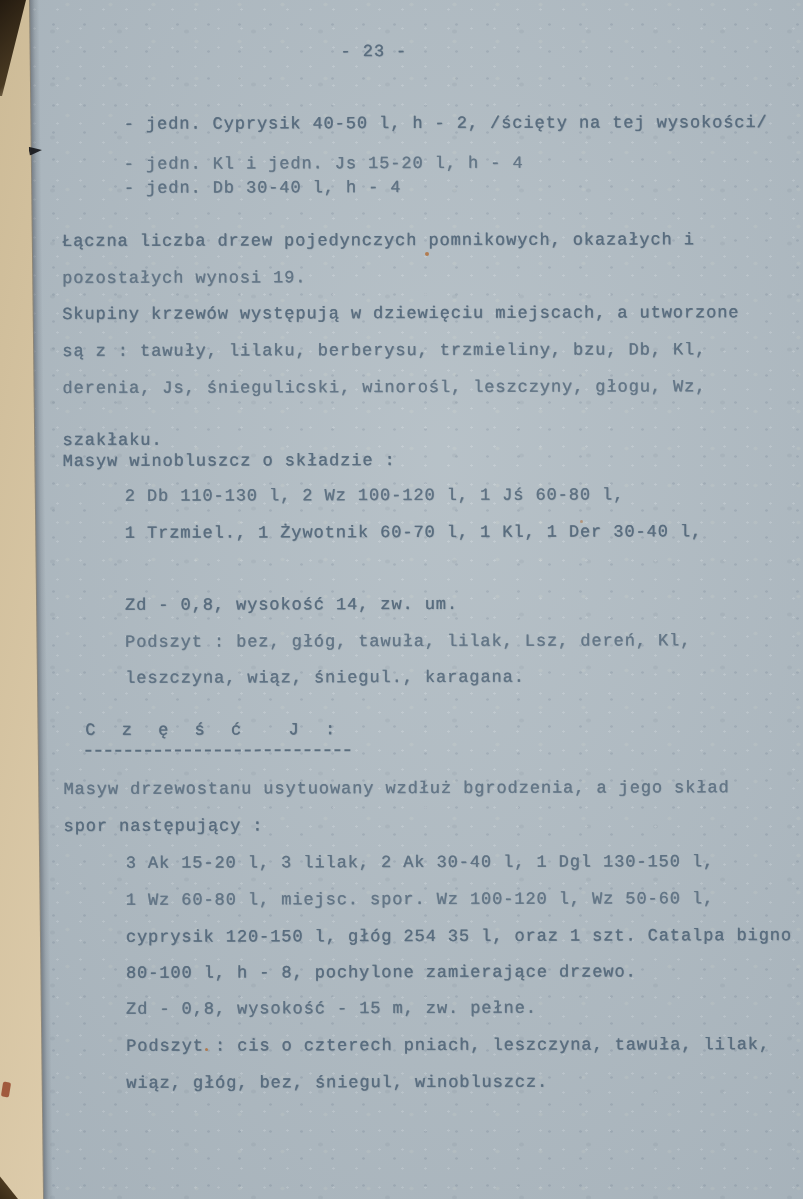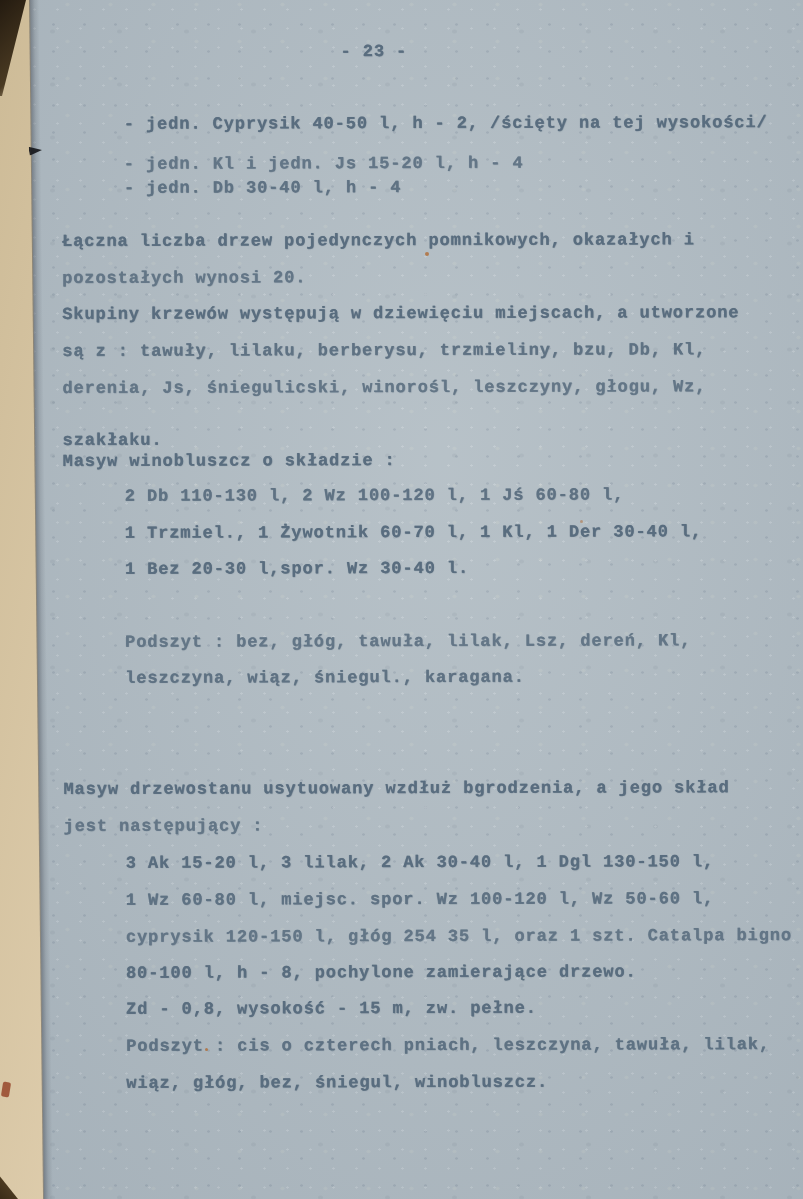--- a/index.html
+++ b/index.html
@@ -7,7 +7,6 @@
     position:relative;width:803px;height:1199px;overflow:hidden;
     background:linear-gradient(100deg,#cdbb97 0%,#e9d8ba 45%,#e2d1b0 100%);
     font-family:"Liberation Mono","DejaVu Sans Mono",monospace;
-    font-weight:bold;
   }
   
   .corner-dark-top{

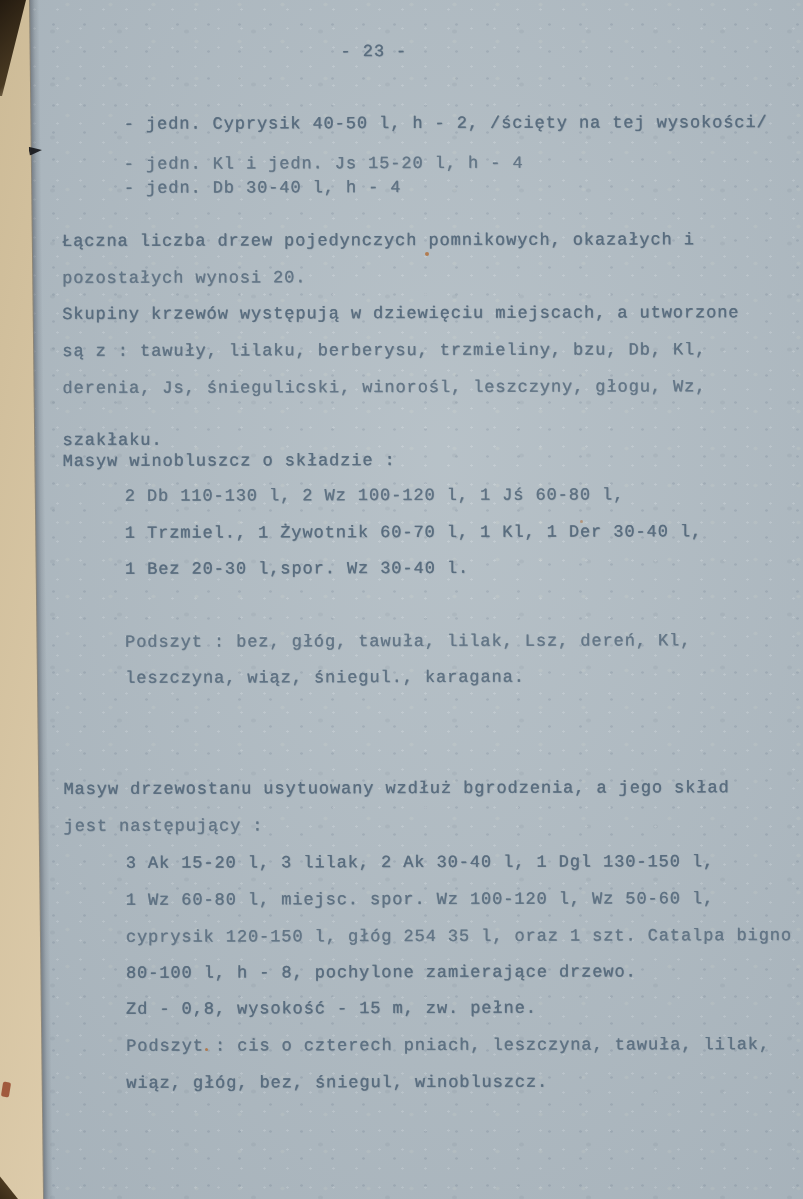--- a/index.html
+++ b/index.html
@@ -93,7 +93,7 @@
     <div class="line indent" style="top:152px">- jedn. Kl i jedn. Js 15-20 l, h - 4</div>
     <div class="line indent" style="top:176px">- jedn. Db 30-40 l, h - 4</div>
     <div class="line base" style="top:229px">Łączna liczba drzew pojedynczych pomnikowych, okazałych i</div>
-    <div class="line base" style="top:266px">pozostałych wynosi 20.</div>
+    <div class="line base" style="top:266px">pozostałych wynosi 19.</div>
     <div class="line base" style="top:302px">Skupiny krzewów występują w dziewięciu miejscach, a utworzone</div>
     <div class="line base" style="top:339px">są z : tawuły, lilaku, berberysu, trzmieliny, bzu, Db, Kl,</div>
     <div class="line base" style="top:376px">derenia, Js, śniegulicski, winorośl, leszczyny, głogu, Wz,</div>

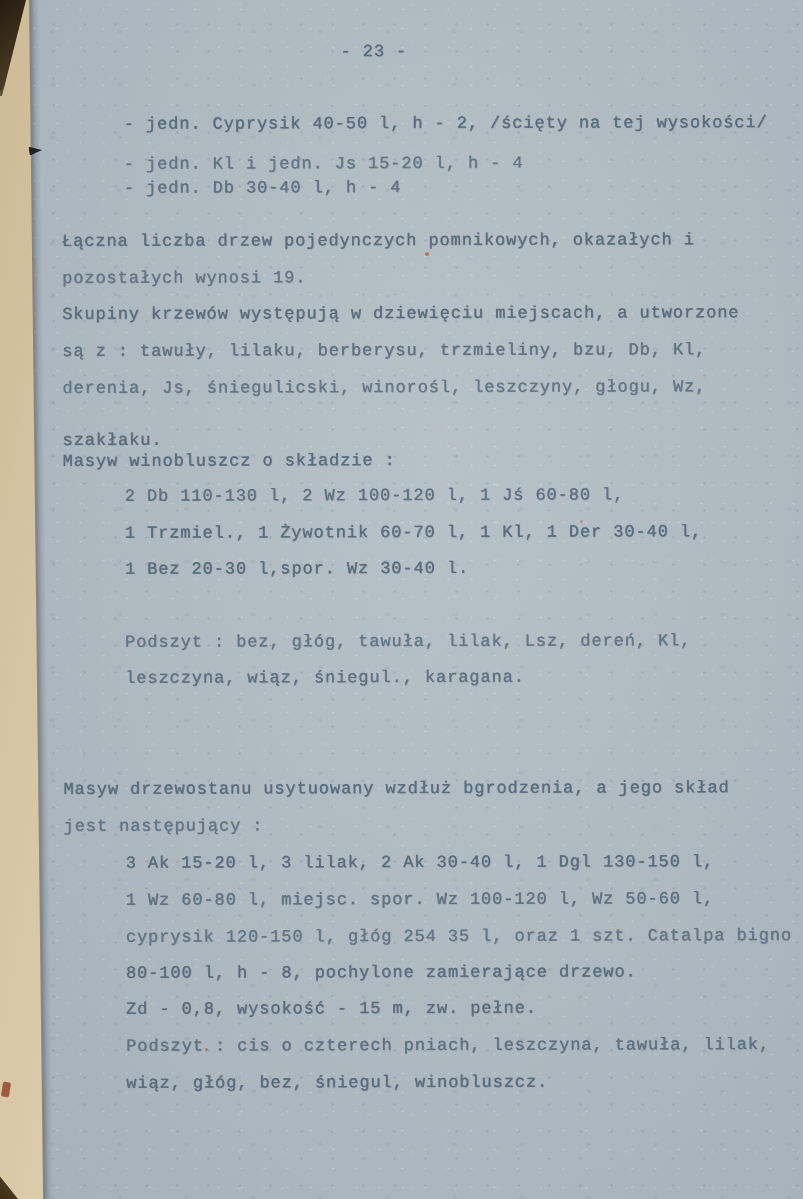--- a/index.html
+++ b/index.html
@@ -101,7 +101,6 @@
     <div class="line base" style="top:449px">Masyw winobluszcz o składzie :</div>
     <div class="line indent" style="top:484px">2 Db 110-130 l, 2 Wz 100-120 l, 1 Jś 60-80 l,</div>
     <div class="line indent" style="top:521px">1 Trzmiel., 1 Żywotnik 60-70 l, 1 Kl, 1 Der 30-40 l,</div>
-    <div class="line indent" style="top:557px">1 Bez 20-30 l,spor. Wz 30-40 l.</div>
     <div class="line indent" style="top:630px">Podszyt : bez, głóg, tawuła, lilak, Lsz, dereń, Kl,</div>
     <div class="line indent" style="top:666px">leszczyna, wiąz, śniegul., karagana.</div>
 

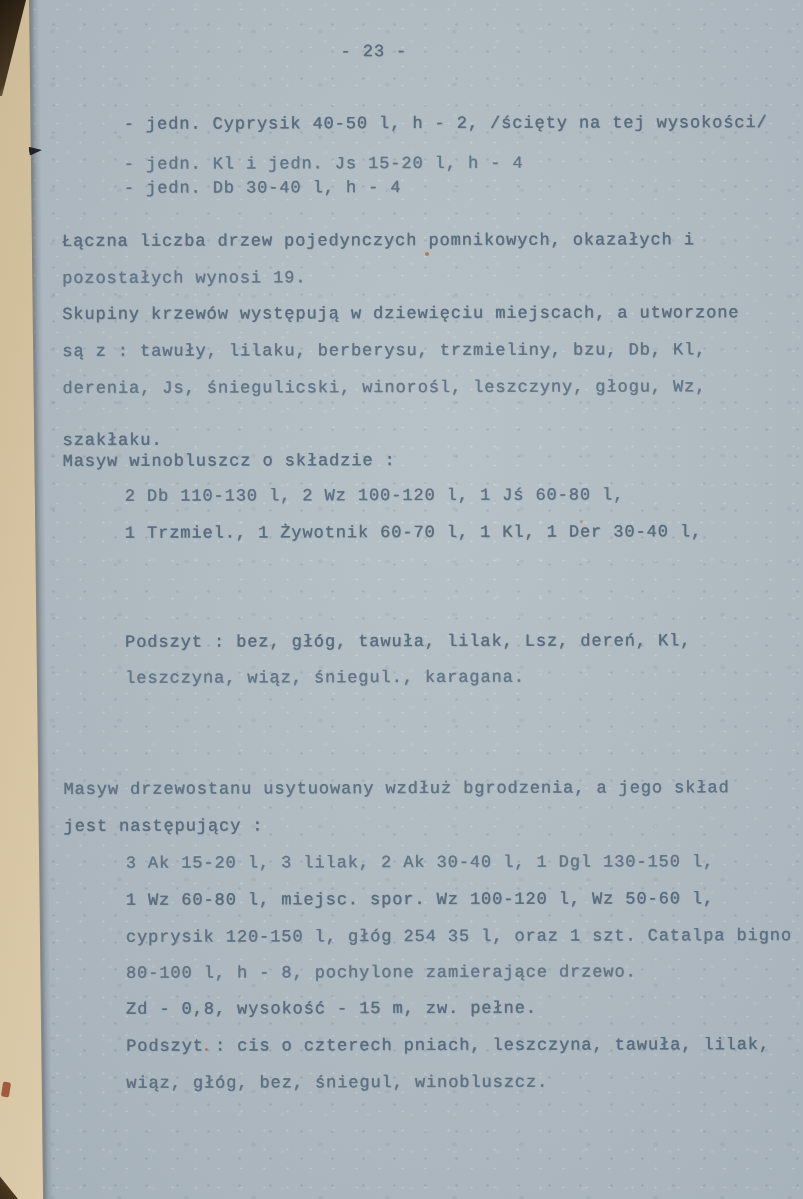--- a/index.html
+++ b/index.html
@@ -101,6 +101,7 @@
     <div class="line base" style="top:449px">Masyw winobluszcz o składzie :</div>
     <div class="line indent" style="top:484px">2 Db 110-130 l, 2 Wz 100-120 l, 1 Jś 60-80 l,</div>
     <div class="line indent" style="top:521px">1 Trzmiel., 1 Żywotnik 60-70 l, 1 Kl, 1 Der 30-40 l,</div>
+    <div class="line indent" style="top:593px">Zd - 0,8, wysokość 14, zw. um.</div>
     <div class="line indent" style="top:630px">Podszyt : bez, głóg, tawuła, lilak, Lsz, dereń, Kl,</div>
     <div class="line indent" style="top:666px">leszczyna, wiąz, śniegul., karagana.</div>
 

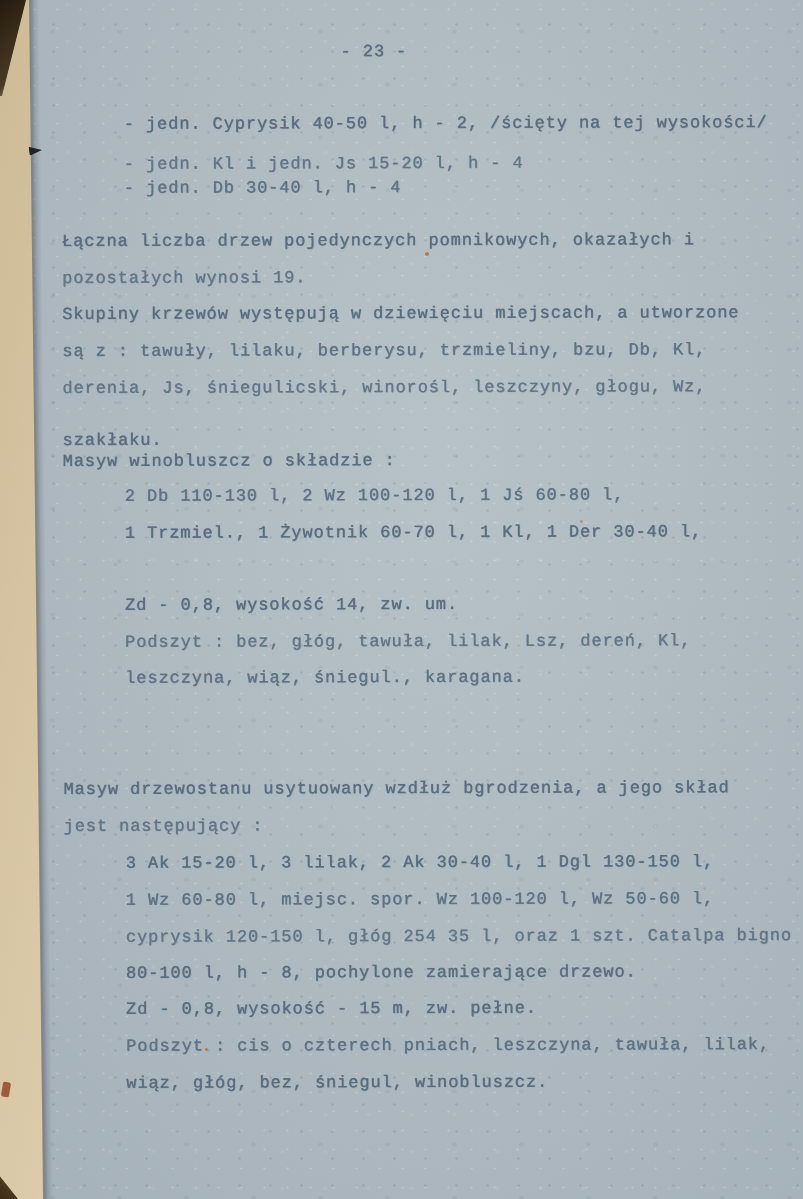--- a/index.html
+++ b/index.html
@@ -105,6 +105,7 @@
     <div class="line indent" style="top:630px">Podszyt : bez, głóg, tawuła, lilak, Lsz, dereń, Kl,</div>
     <div class="line indent" style="top:666px">leszczyna, wiąz, śniegul., karagana.</div>
 
+    <div class="line heading">C z ę ś ć  J :</div>
 
     <div class="line base" style="top:777px">Masyw drzewostanu usytuowany wzdłuż bgrodzenia, a jego skład</div>
     <div class="line base" style="top:814px">jest następujący :</div>

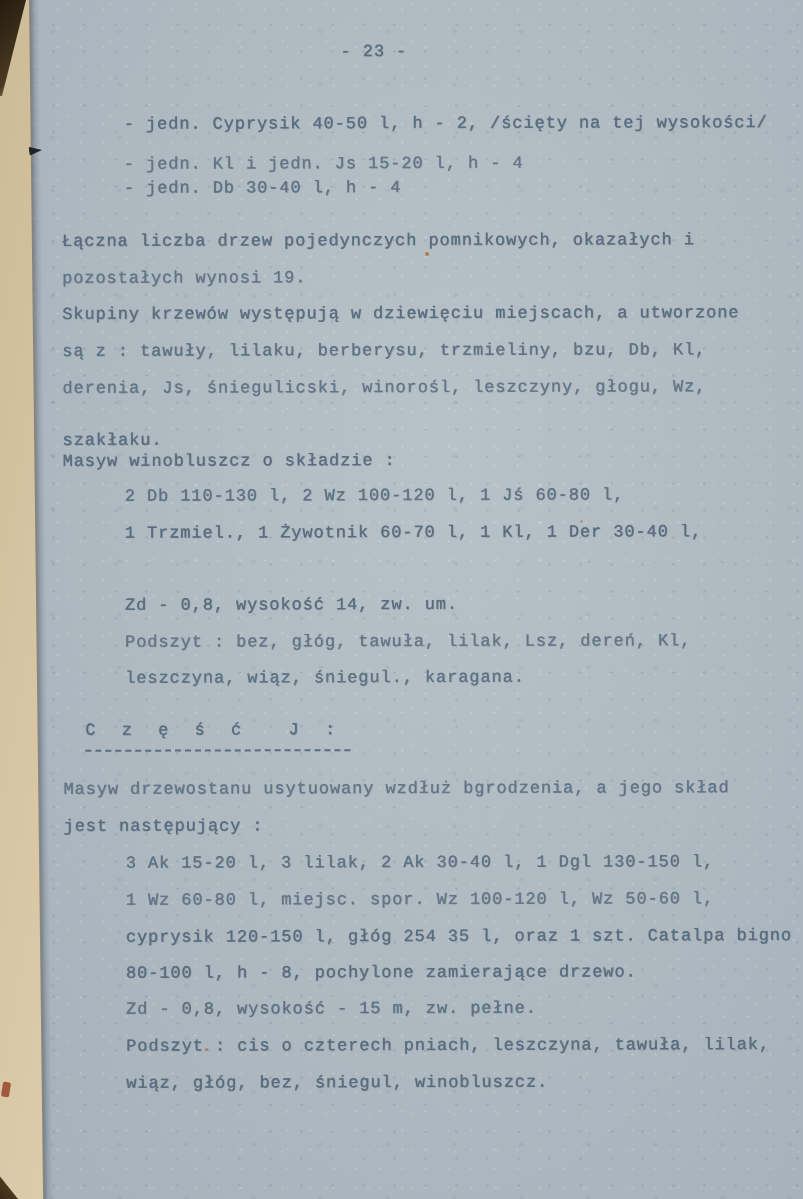--- a/index.html
+++ b/index.html
@@ -108,7 +108,7 @@
     <div class="line heading">C z ę ś ć  J :</div>
 
     <div class="line base" style="top:777px">Masyw drzewostanu usytuowany wzdłuż bgrodzenia, a jego skład</div>
-    <div class="line base" style="top:814px">jest następujący :</div>
+    <div class="line base" style="top:814px">spor następujący :</div>
     <div class="line indent" style="top:851px">3 Ak 15-20 l, 3 lilak, 2 Ak 30-40 l, 1 Dgl 130-150 l,</div>
     <div class="line indent" style="top:888px">1 Wz 60-80 l, miejsc. spor. Wz 100-120 l, Wz 50-60 l,</div>
     <div class="line indent" style="top:925px">cyprysik 120-150 l, głóg 254 35 l, oraz 1 szt. Catalpa bigno</div>

